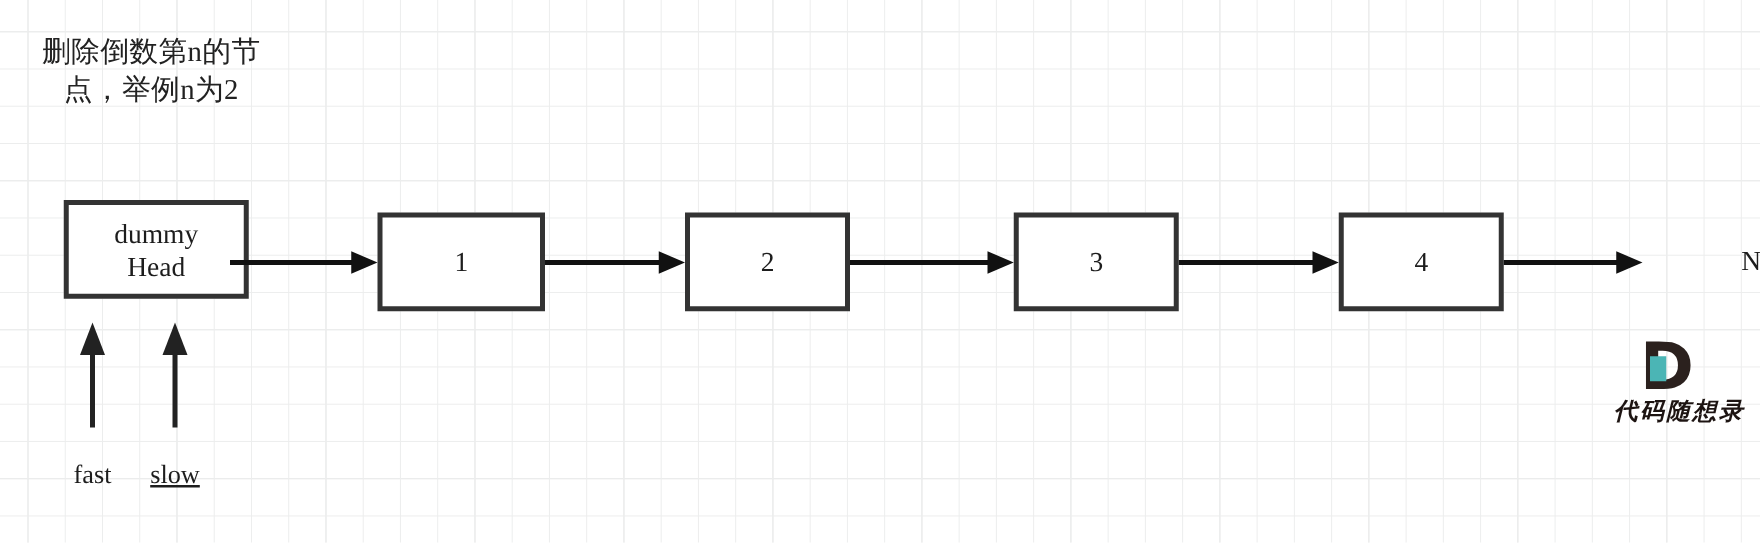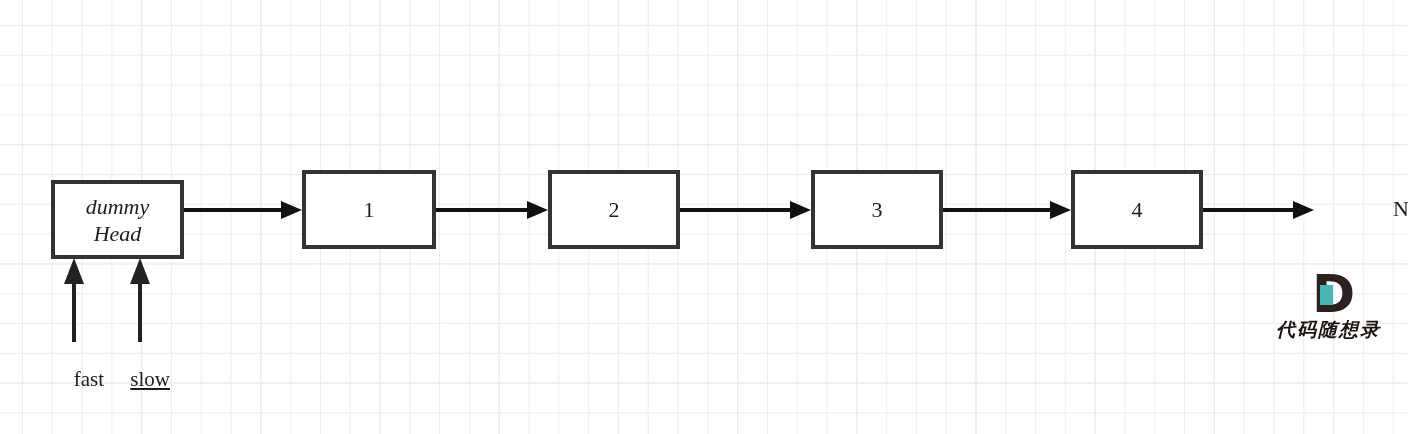--- a/index.html
+++ b/index.html
@@ -180,6 +180,8 @@
 
 <div id="canvas">
 
+  <div class="title">删除倒数第n的节
+点，举例n为2</div>
 
   <div class="node" id="node-0" style="left: 51px; top: 180px; width: 133px; height: 79px; font-style: italic;">
     <span class="node-text">dummy

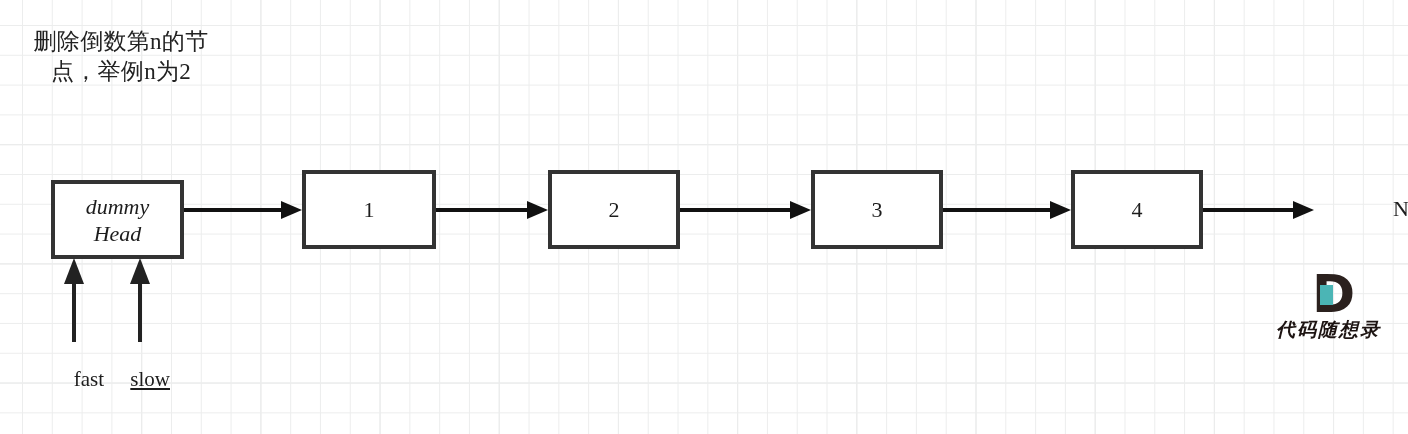--- a/index.html
+++ b/index.html
@@ -183,7 +183,7 @@
   <div class="title">删除倒数第n的节
 点，举例n为2</div>
 
-  <div class="node" id="node-0" style="left: 51px; top: 180px; width: 133px; height: 79px; font-style: italic;">
+  <div class="node" id="node-0" style="left: 51px; top: 160px; width: 148px; height: 79px;">
     <span class="node-text">dummy
 Head</span>
   </div>

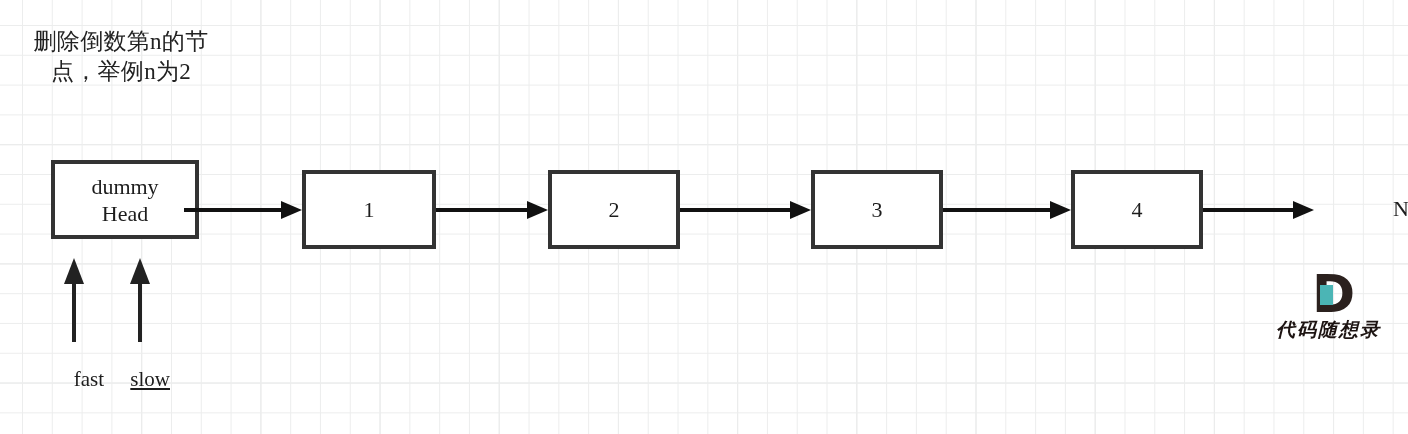--- a/index.html
+++ b/index.html
@@ -137,7 +137,7 @@
   .logo {
     position: absolute;
     width: 120px;
-    text-align: left;
+    text-align: right;
   }
   .logo-mark {
     position: relative;

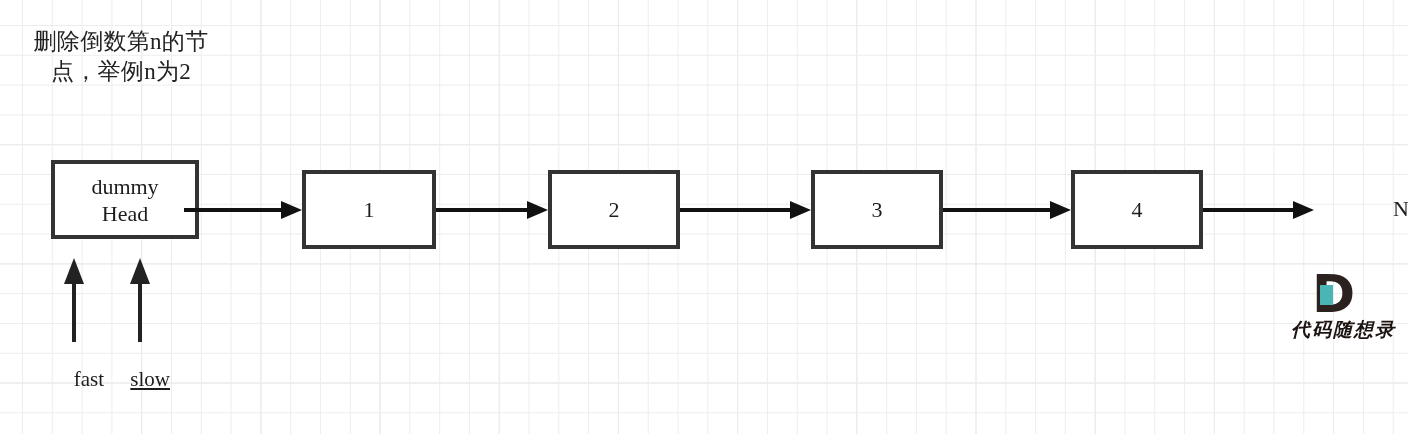--- a/index.html
+++ b/index.html
@@ -122,7 +122,7 @@
     position: absolute;
     font-size: 21px;
     color: #1d1d1d;
-    text-align: right;
+    text-align: center;
     white-space: nowrap;
   }
 

